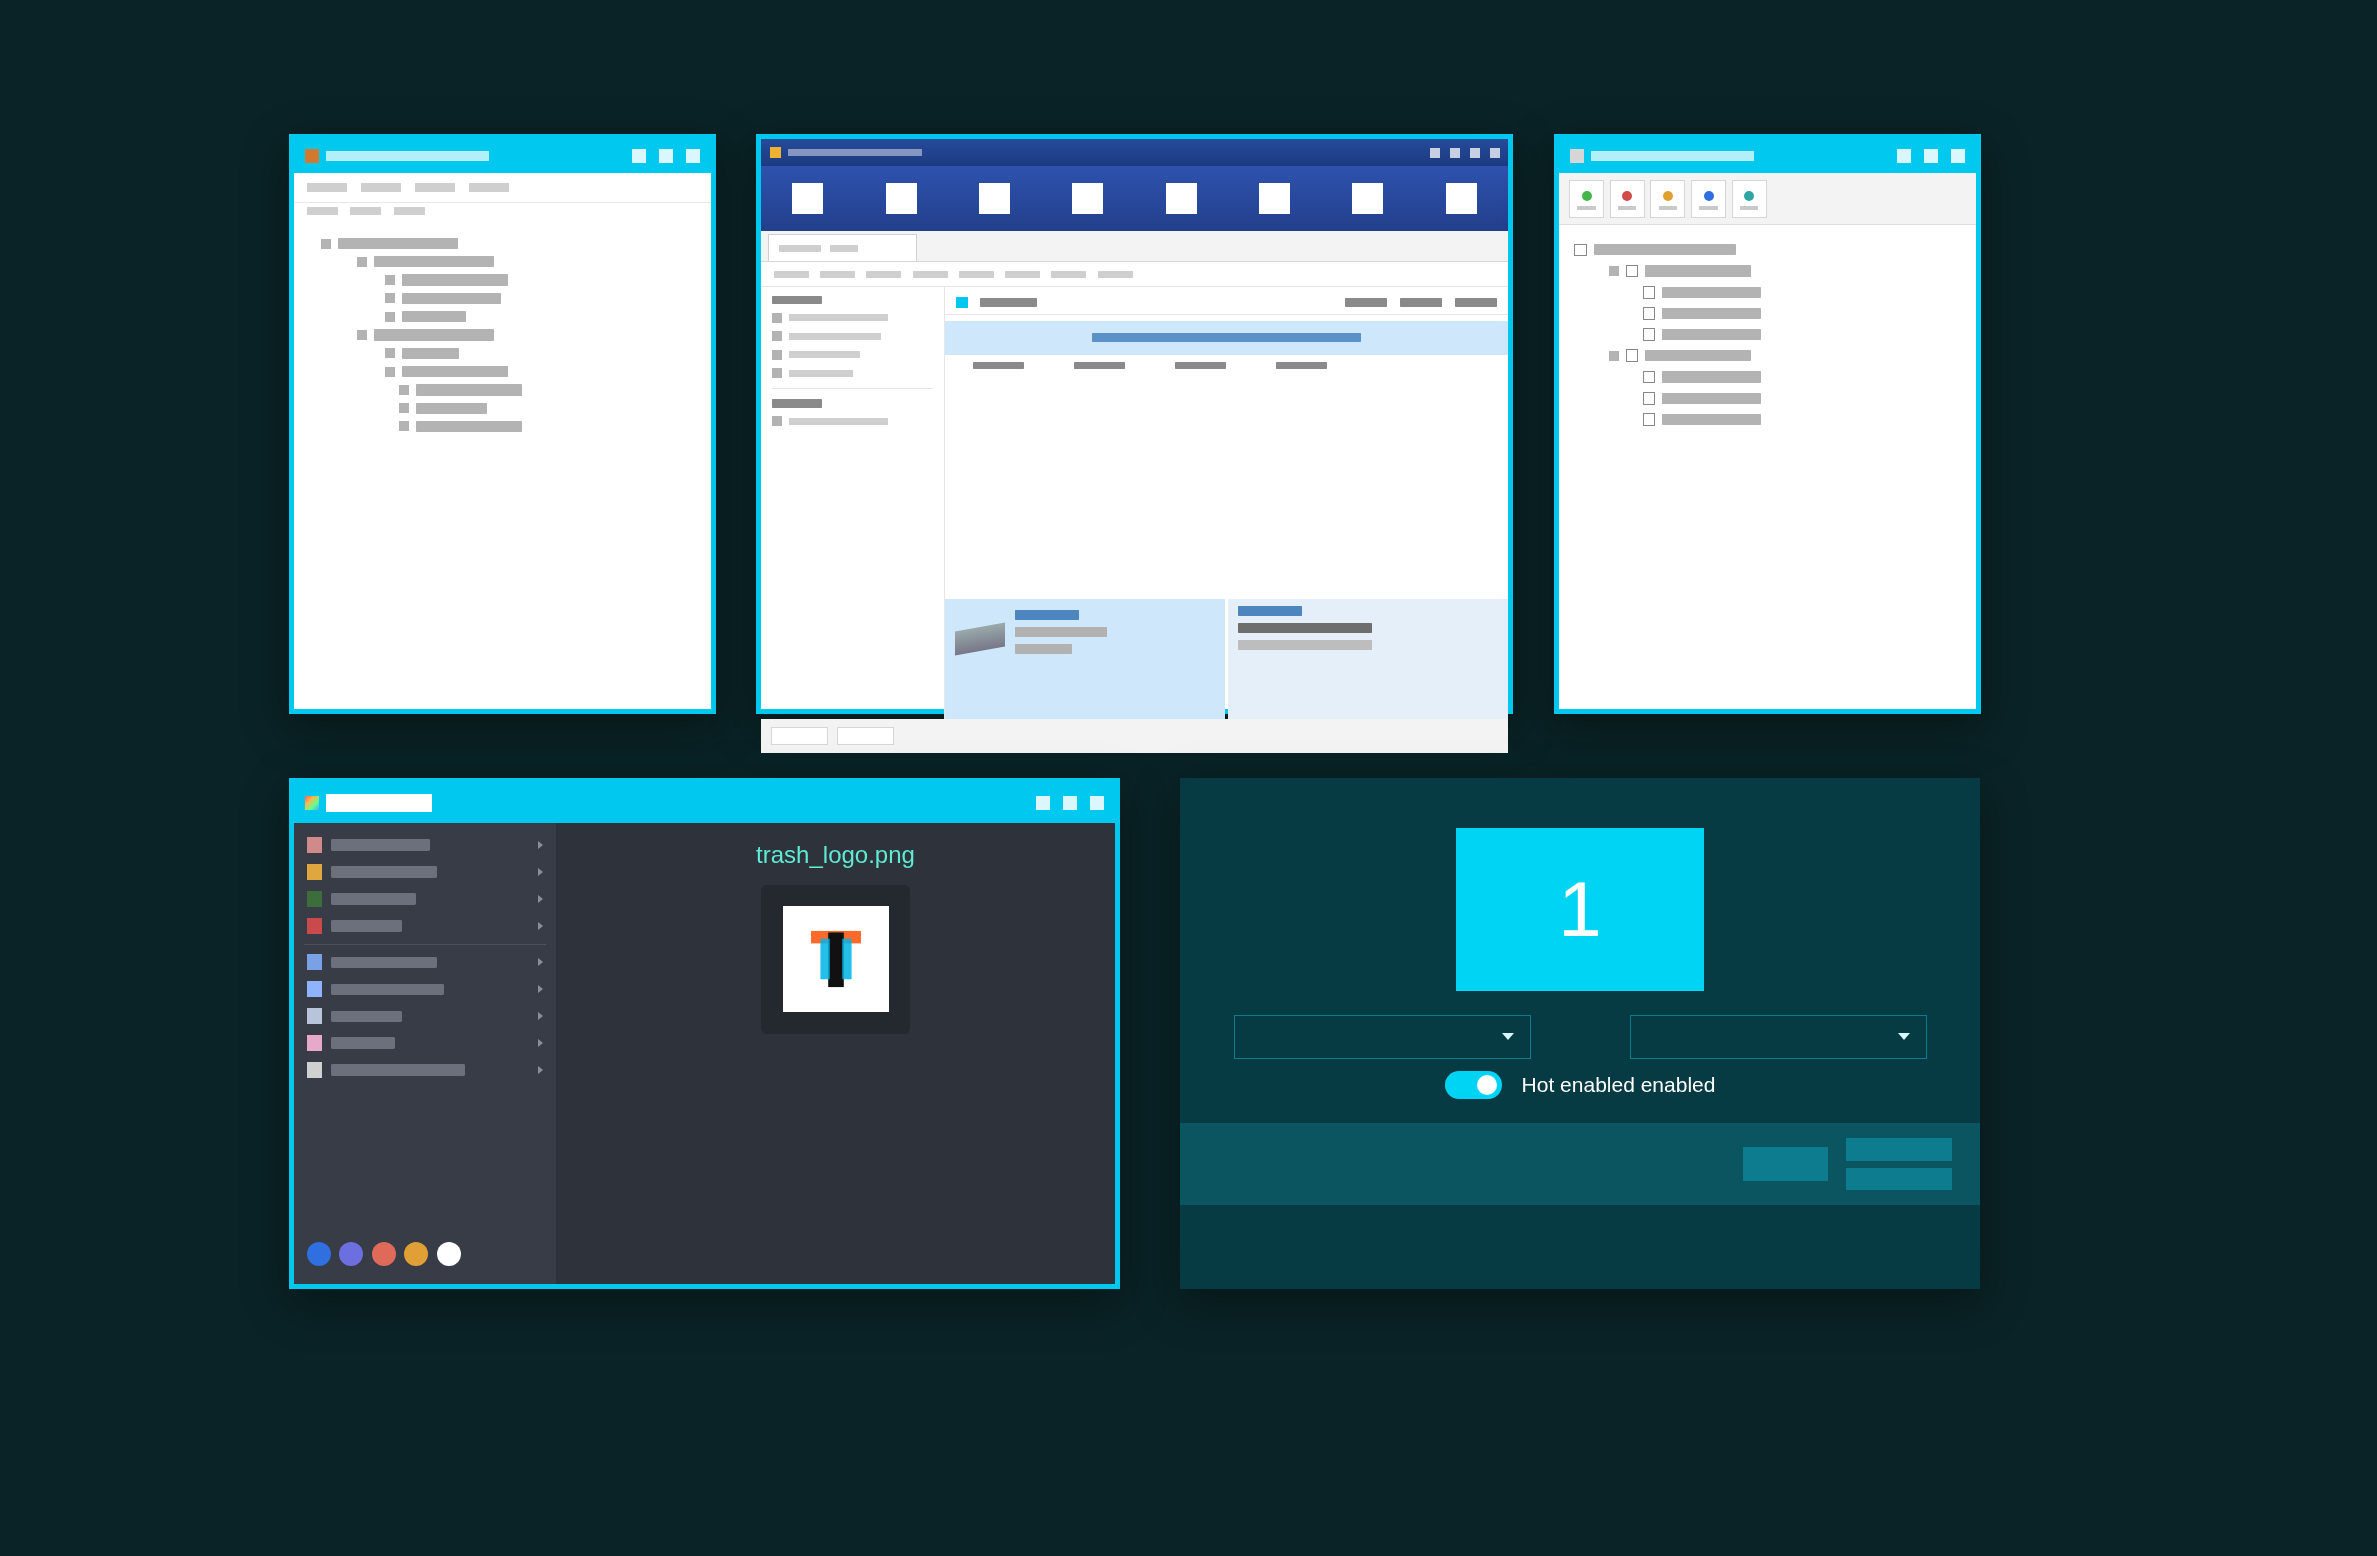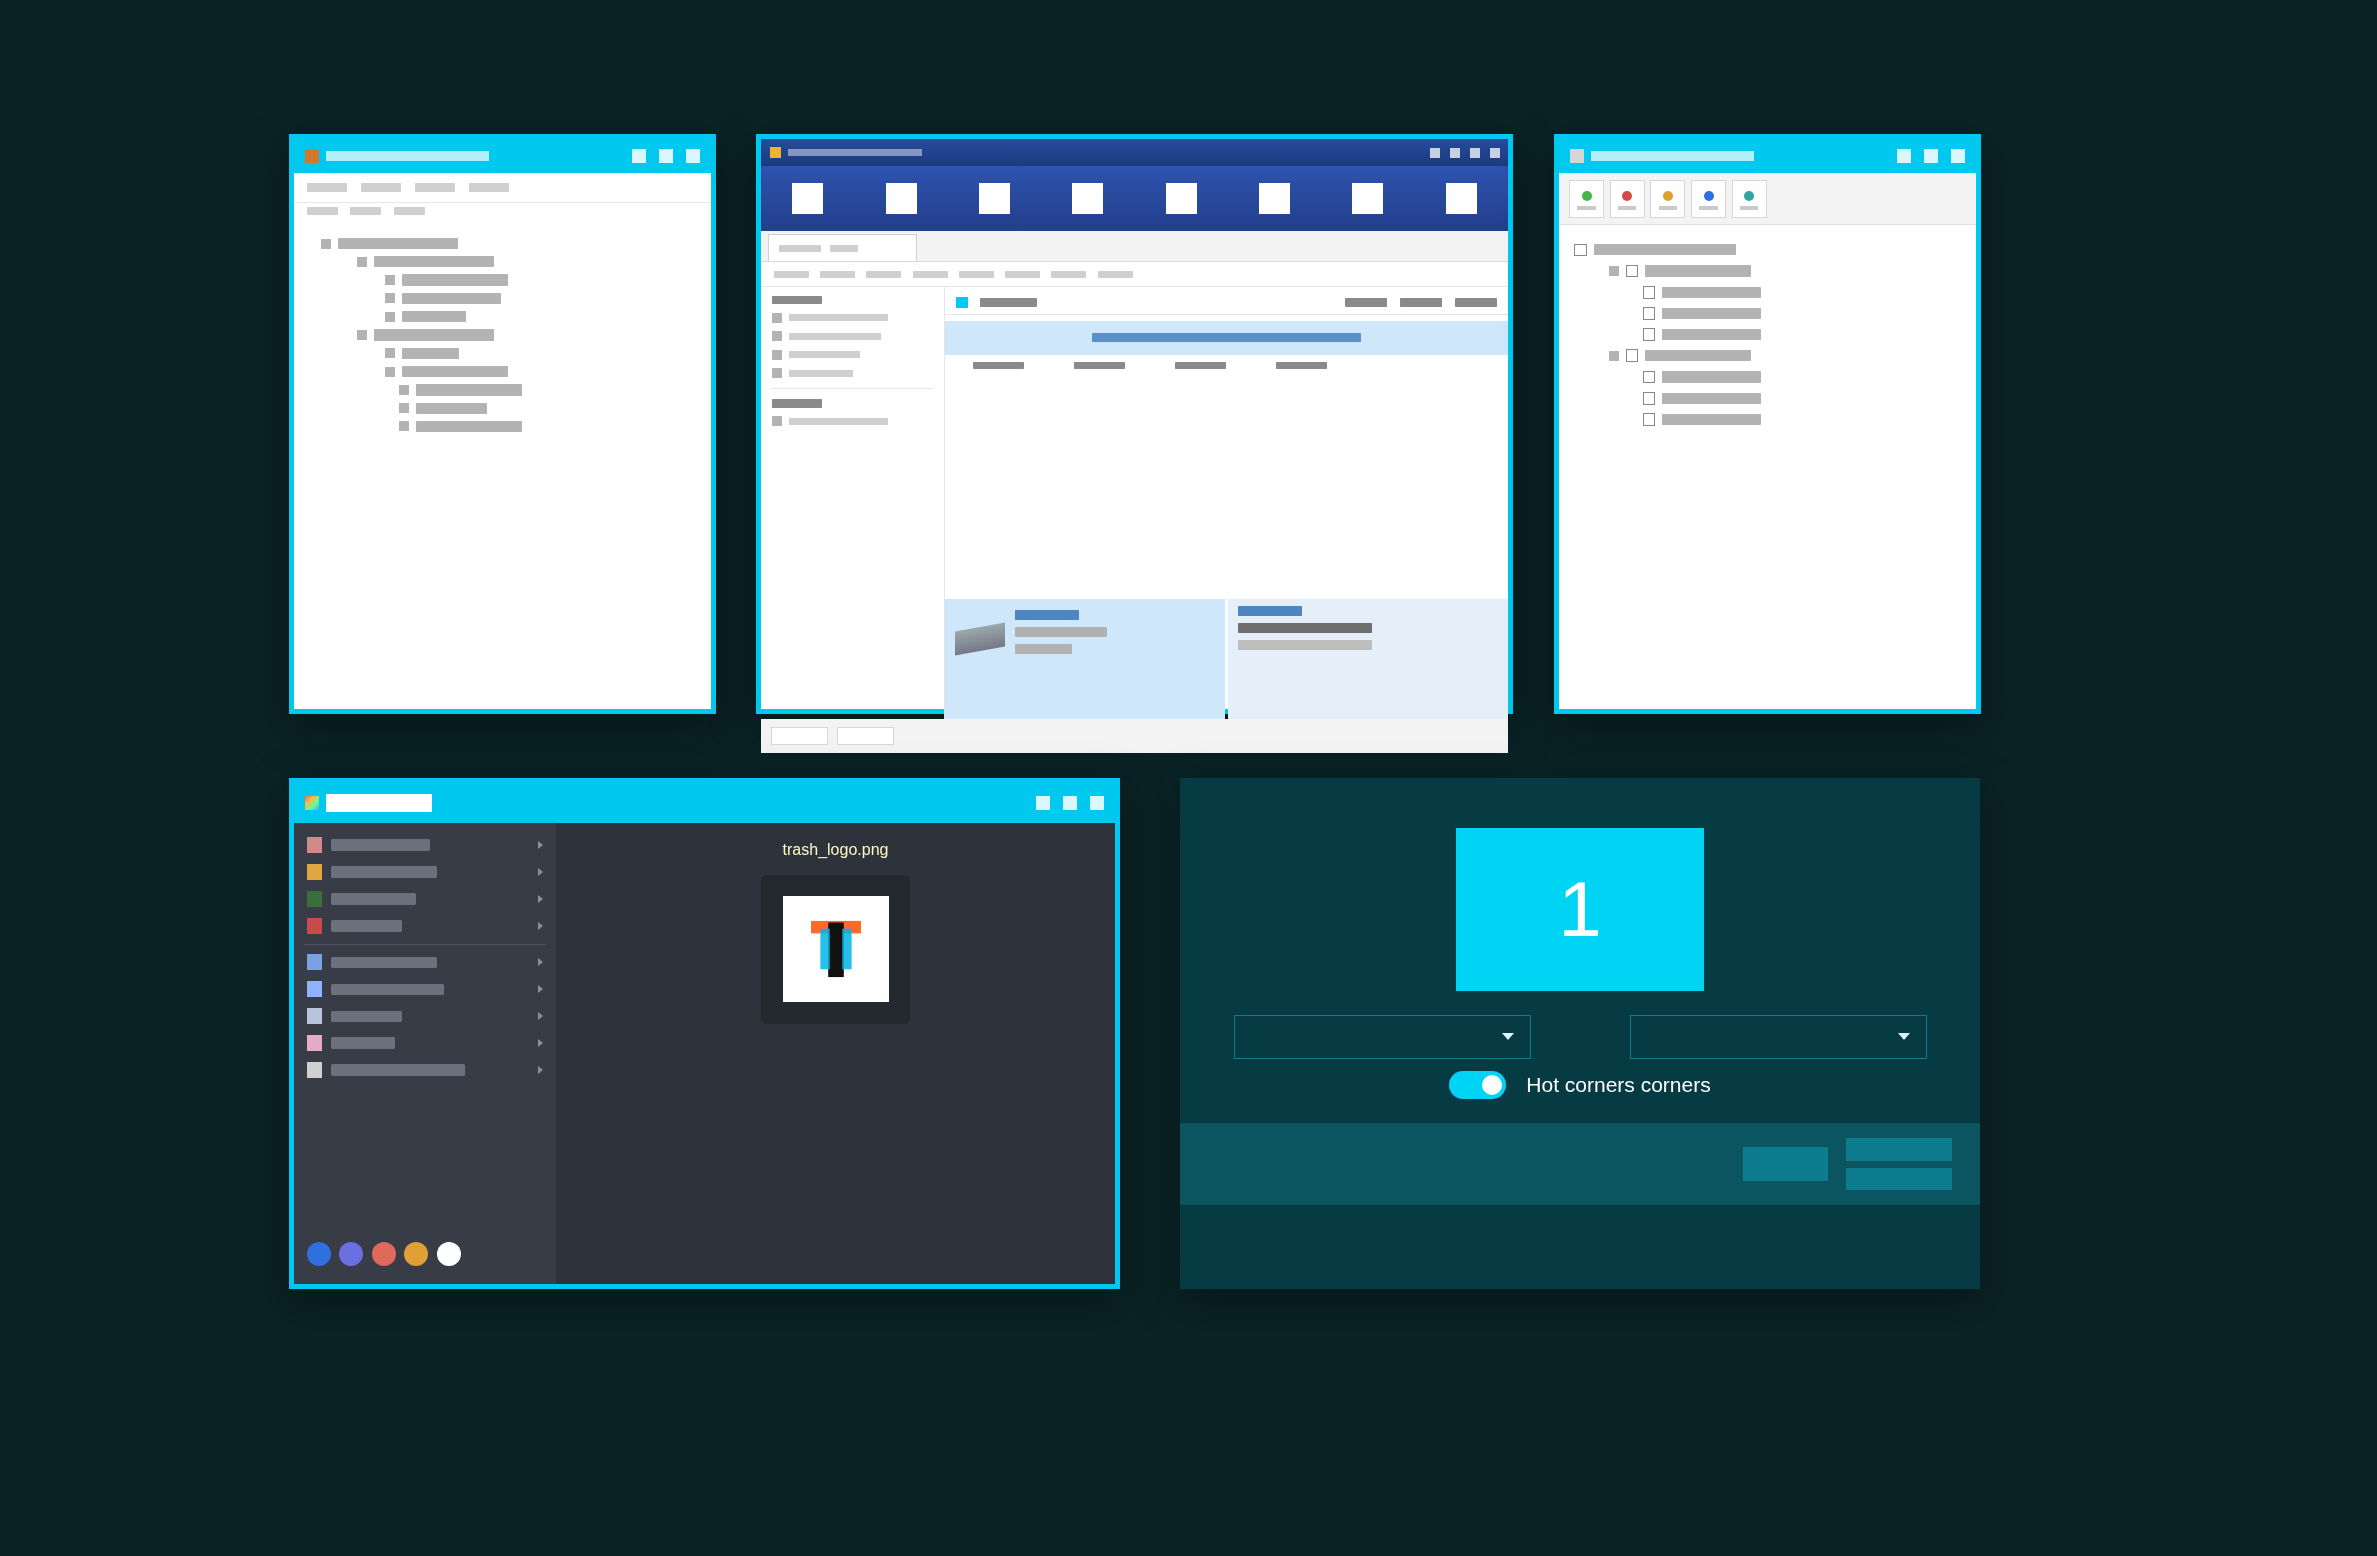--- a/index.html
+++ b/index.html
@@ -107,7 +107,7 @@
   .w4 .dots{margin-top:auto;display:flex;gap:8.5px;padding:10px 12.7px;}
   .w4 .dots div{width:24px;height:24px;border-radius:50%;}
   .w4 .content{flex:1;display:flex;flex-direction:column;align-items:center;padding-top:18.4px;}
-  .w4 .fname{color:#fef9c3;font-size:16px;font-weight:400;}
+  .w4 .fname{color:#5eead4;font-size:24px;font-weight:400;}
   .w4 .thumb{margin-top:15.6px;width:149px;height:149px;background:#24282f;border-radius:5.7px;display:flex;align-items:center;justify-content:center;}
   .w4 .thumb .timg{width:106px;height:106px;background:#fff;display:flex;align-items:center;justify-content:center;}
   .w4 .tsvg{width:78px;height:78px;}

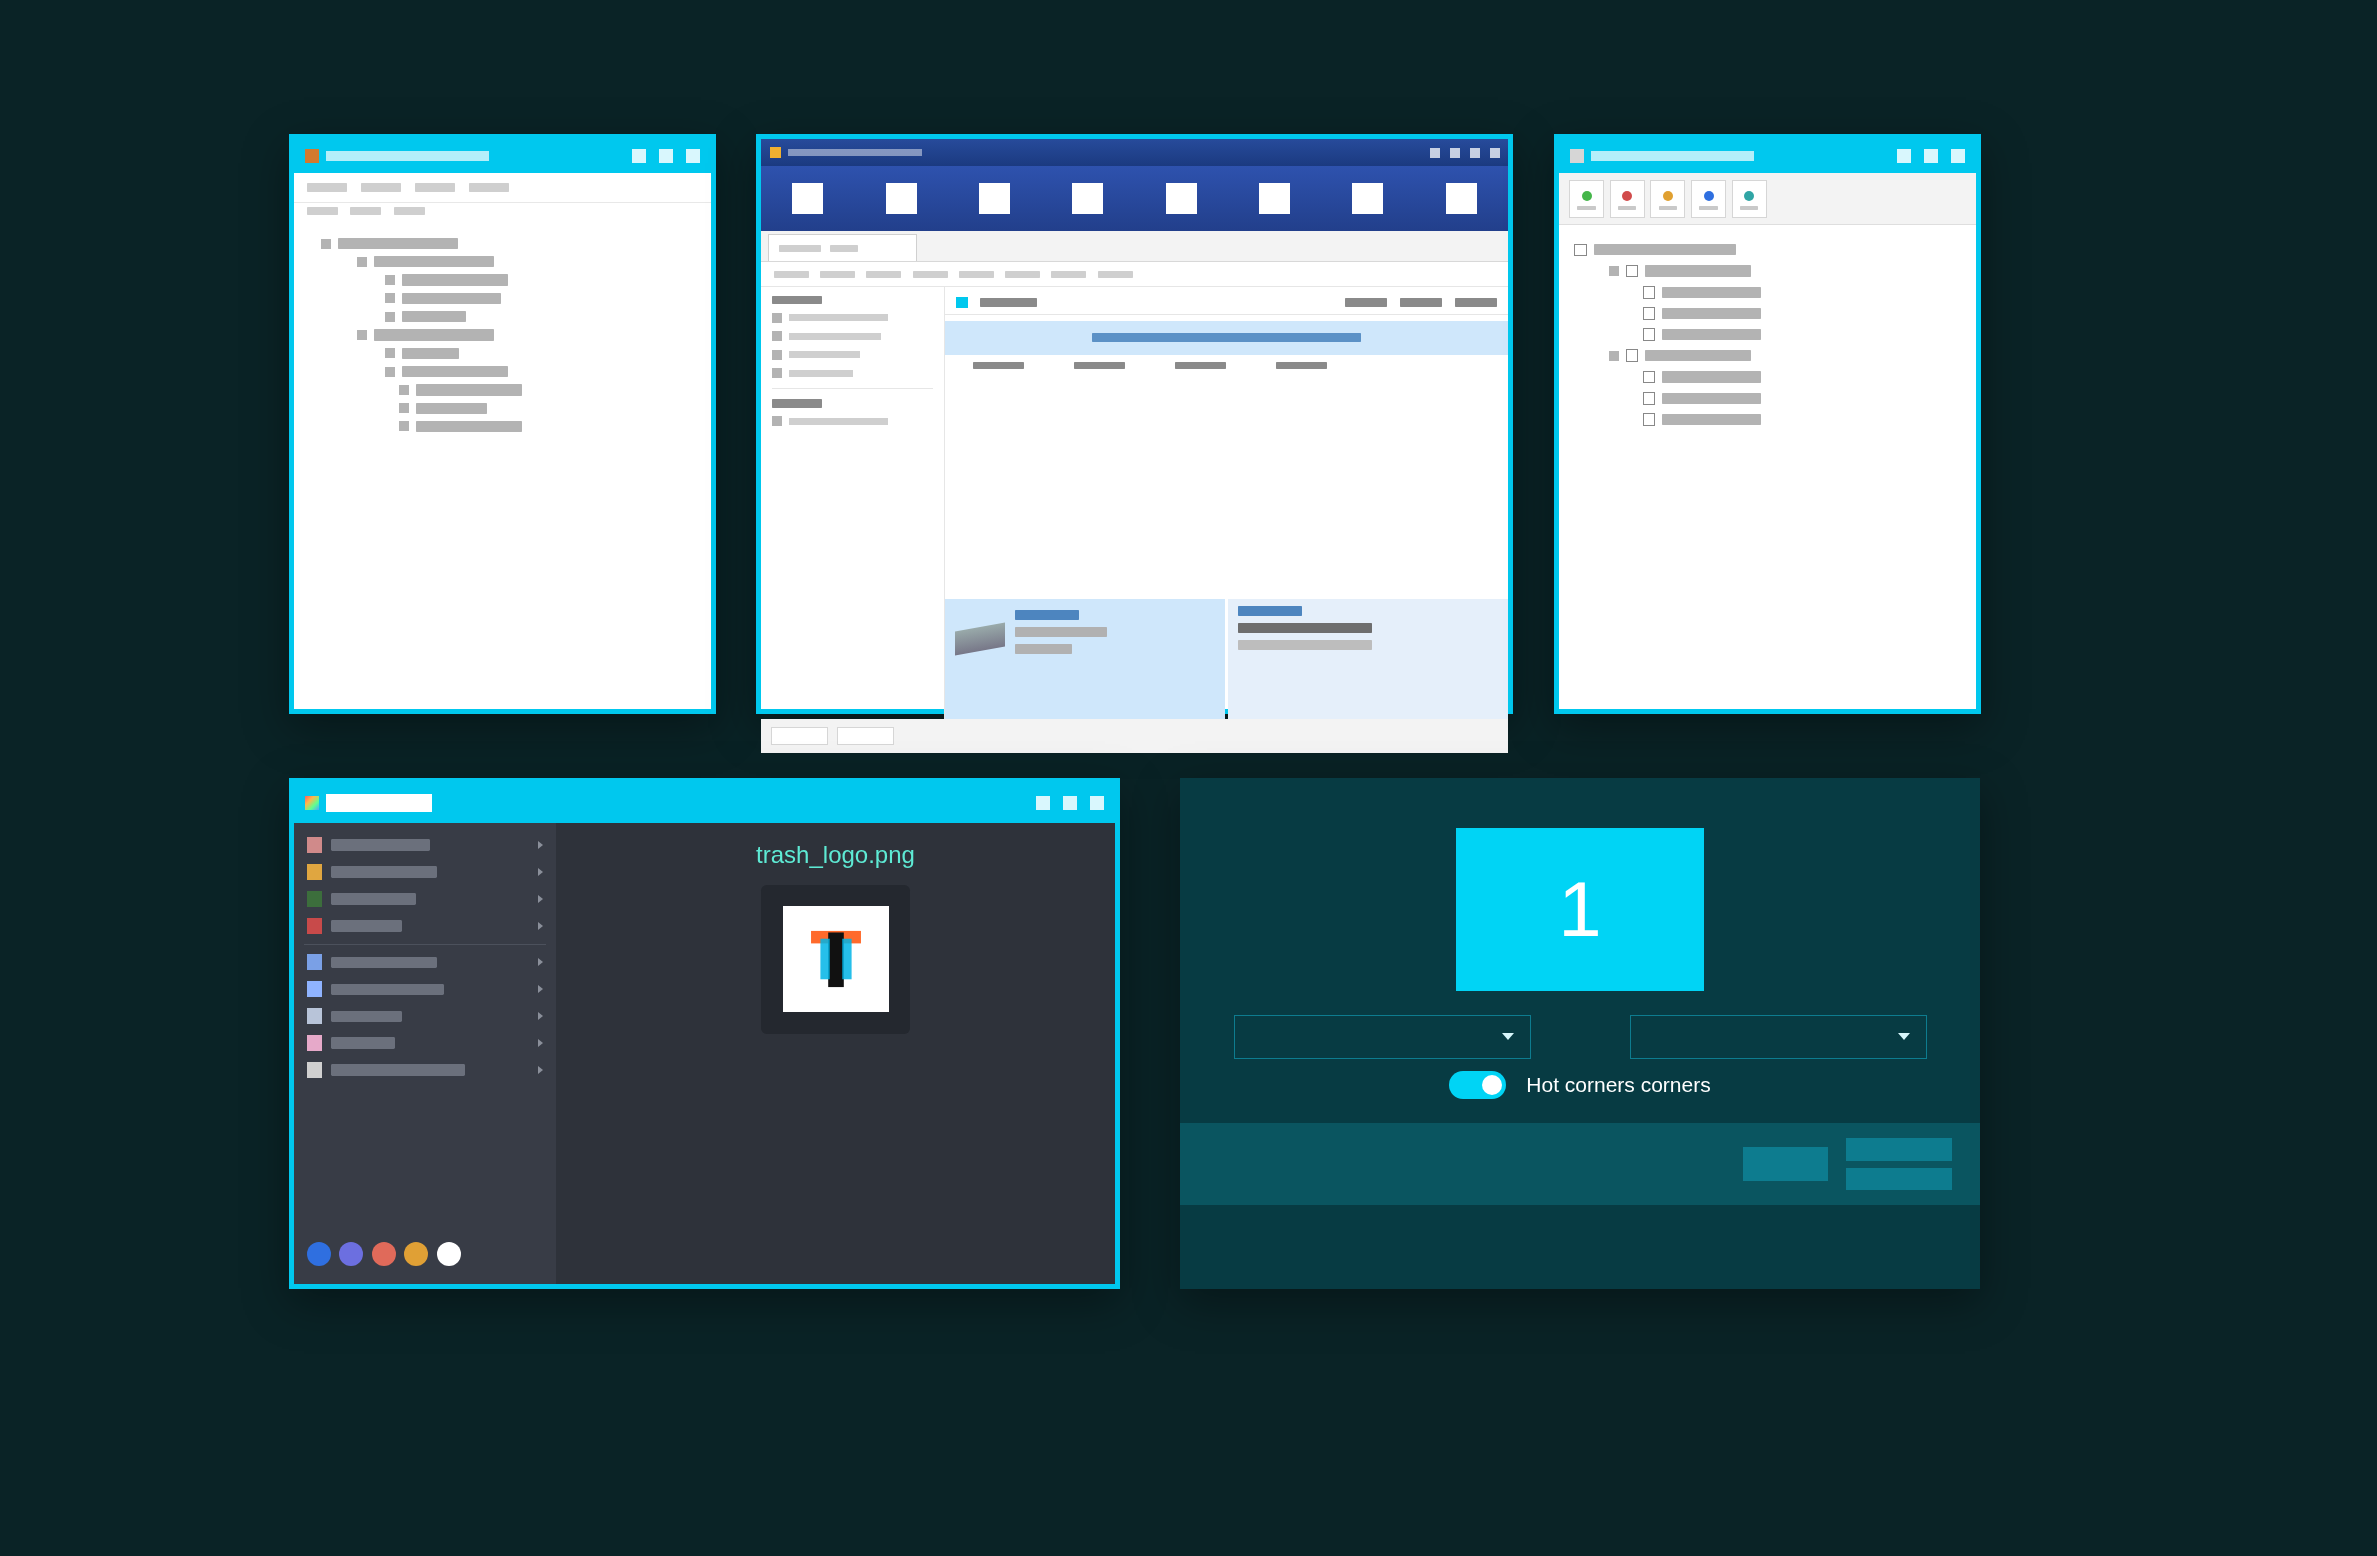--- a/index.html
+++ b/index.html
@@ -481,7 +481,7 @@
       <div class="toggle">
             <div class="knob"></div>
           </div>
-      <span>Hot corners corners</span>
+      <span>Hot enabled enabled</span>
     </div>
   </div>
   <div class="footer">

